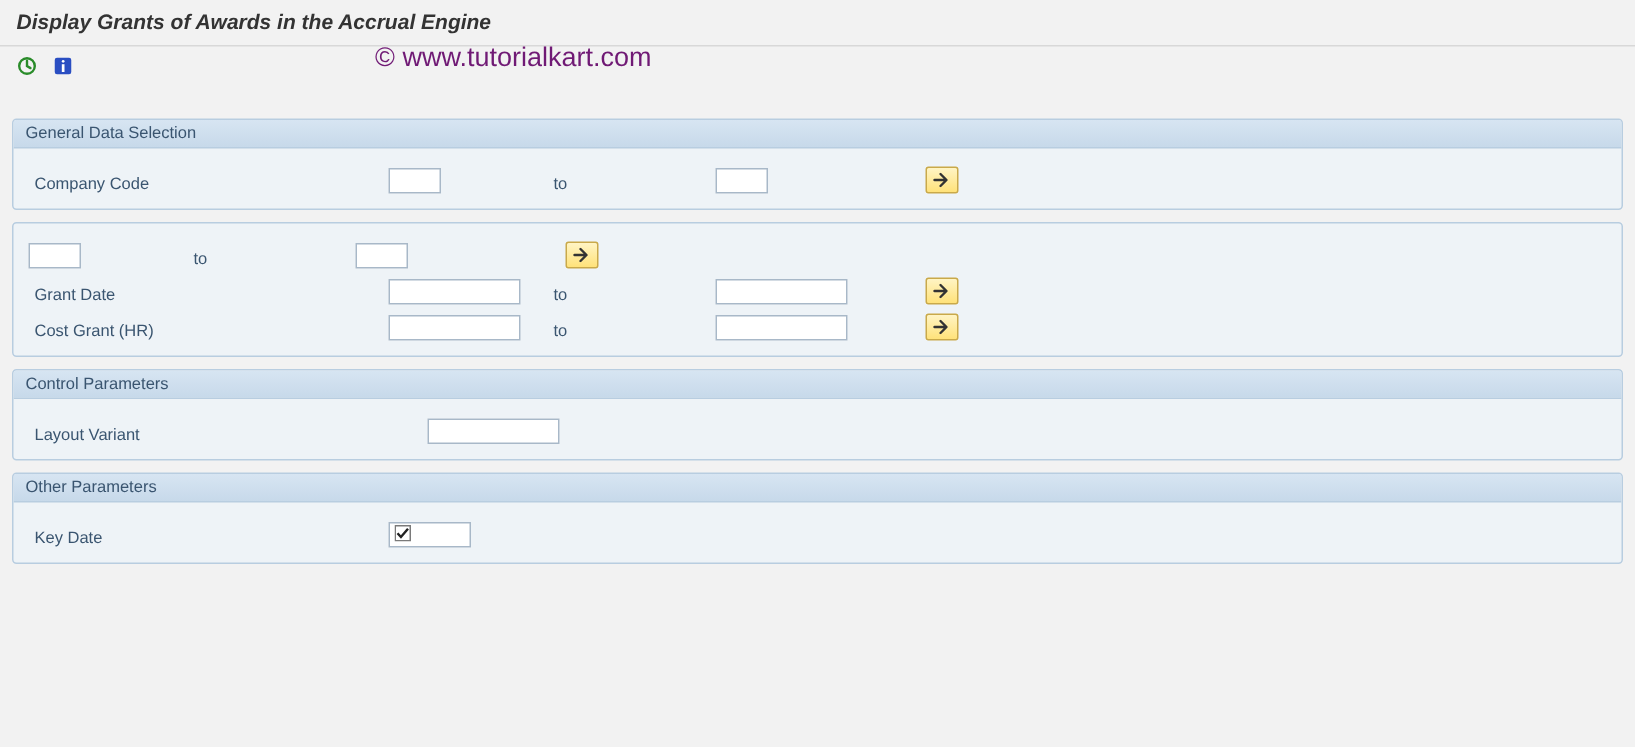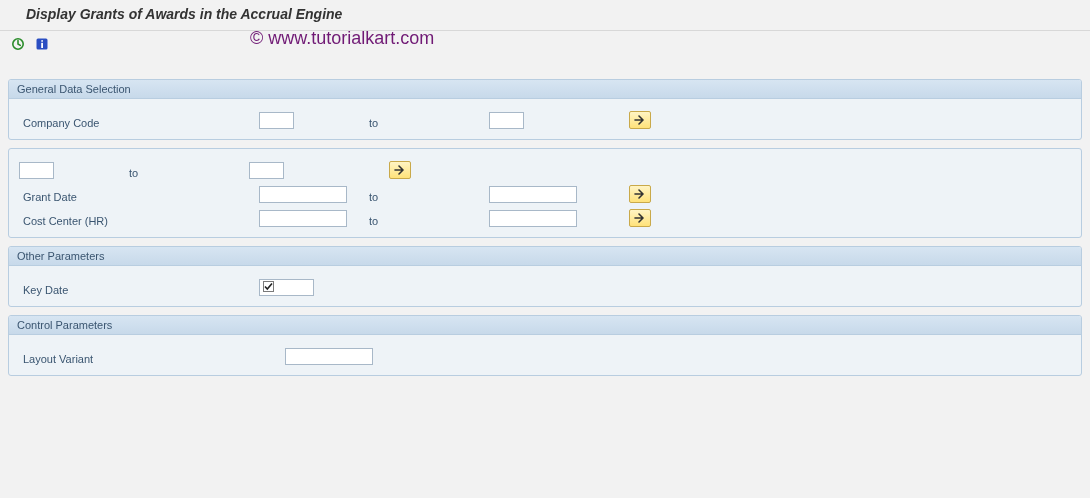--- a/index.html
+++ b/index.html
@@ -14,7 +14,7 @@
     }
     .title-bar {
       background: #f2f2f2;
-      padding: 6px 10px 8px 26px;
+      padding: 6px 10px 8px 11px;
       border-bottom: 1px solid #d8d8d8;
     }
     .title-bar h1 {

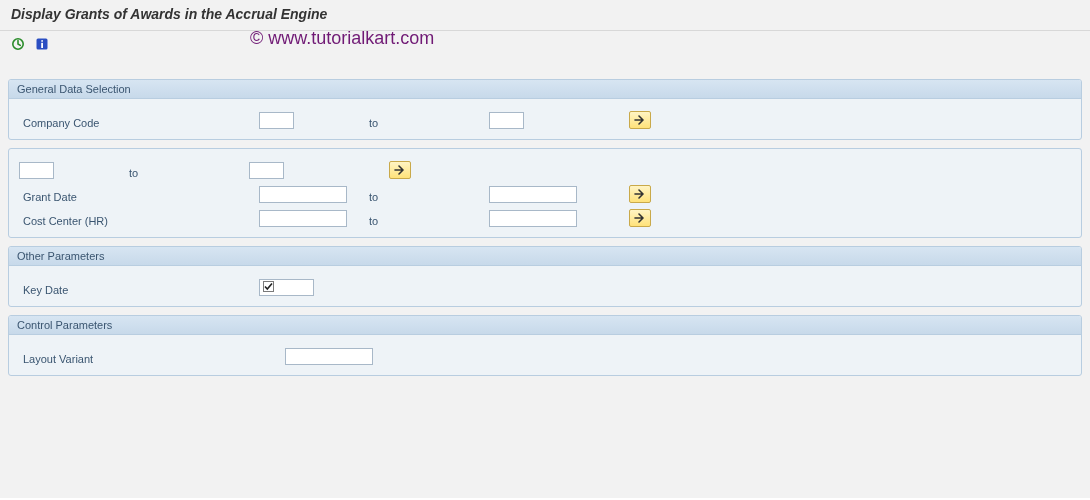--- a/index.html
+++ b/index.html
@@ -68,7 +68,7 @@
       padding-left: 4px;
     }
     .field-from { width: 110px; display:flex; }
-    .field-to-label { width: 120px; color:#3a5570; text-align:left; }
+    .field-to-label { width: 108px; color:#3a5570; text-align:left; }
     .field-to { width: 140px; display:flex; }
     .field-btn { width: 40px; display:flex; align-items:center; }
     input.sap-input {

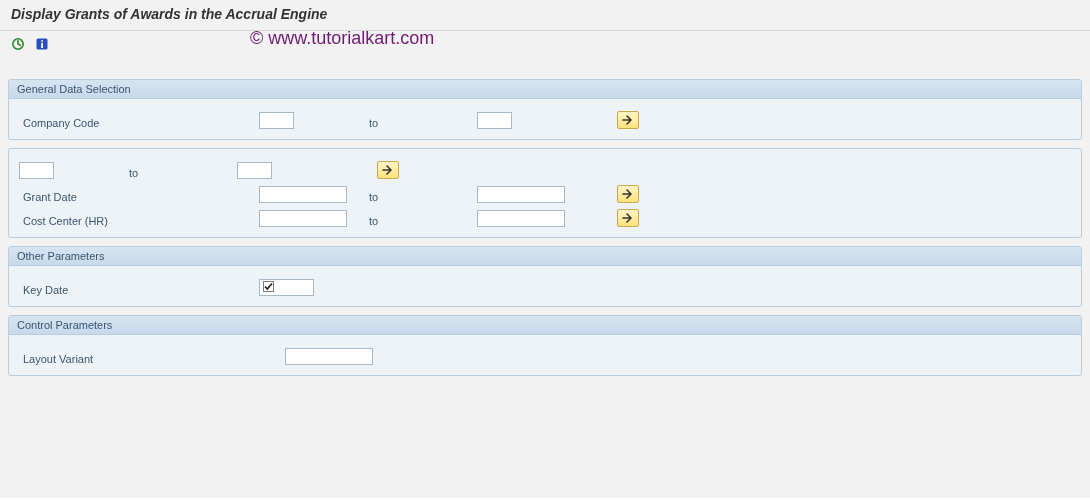--- a/index.html
+++ b/index.html
@@ -211,7 +211,7 @@
       </div>
 
       <div class="form-row">
-        <div class="label">Cost Center (HR)</div>
+        <div class="label">Cost Grant (HR)</div>
         <div class="field-from">
             <input class="sap-input w-88" value="" style="">
           </div>

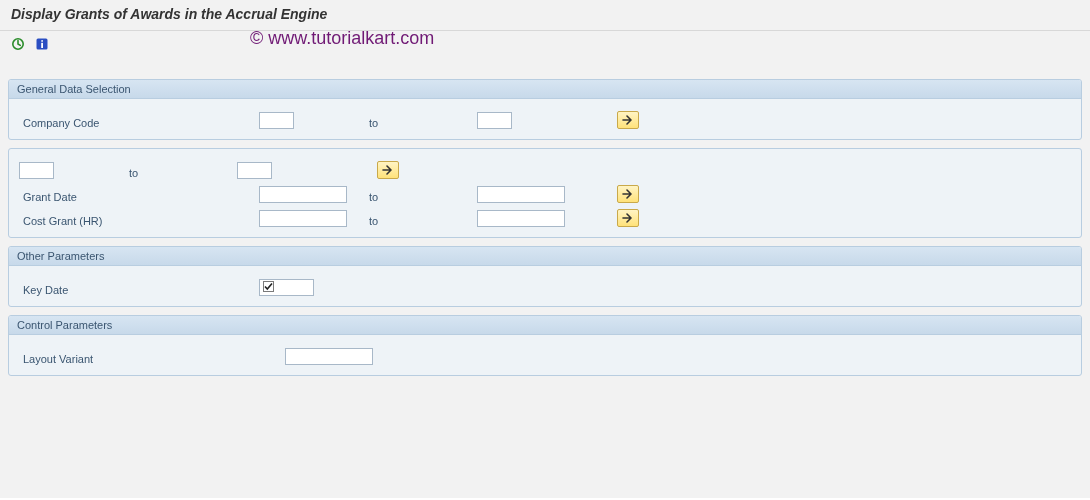--- a/index.html
+++ b/index.html
@@ -232,6 +232,16 @@
   </div>
 
   <div class="group">
+    <div class="group-header">Control Parameters</div>
+    <div class="group-body">
+      <div class="form-row">
+        <div class="label" style="width:266px">Layout Variant</div>
+        <input class="sap-input w-88" value="" style="">
+      </div>
+    </div>
+  </div>
+
+  <div class="group">
     <div class="group-header">Other Parameters</div>
     <div class="group-body">
       <div class="form-row">
@@ -249,16 +259,6 @@
     </div>
   </div>
 
-  <div class="group">
-    <div class="group-header">Control Parameters</div>
-    <div class="group-body">
-      <div class="form-row">
-        <div class="label" style="width:266px">Layout Variant</div>
-        <input class="sap-input w-88" value="" style="">
-      </div>
-    </div>
-  </div>
-
 </div>
 
 <div class="bottom-border"></div>

